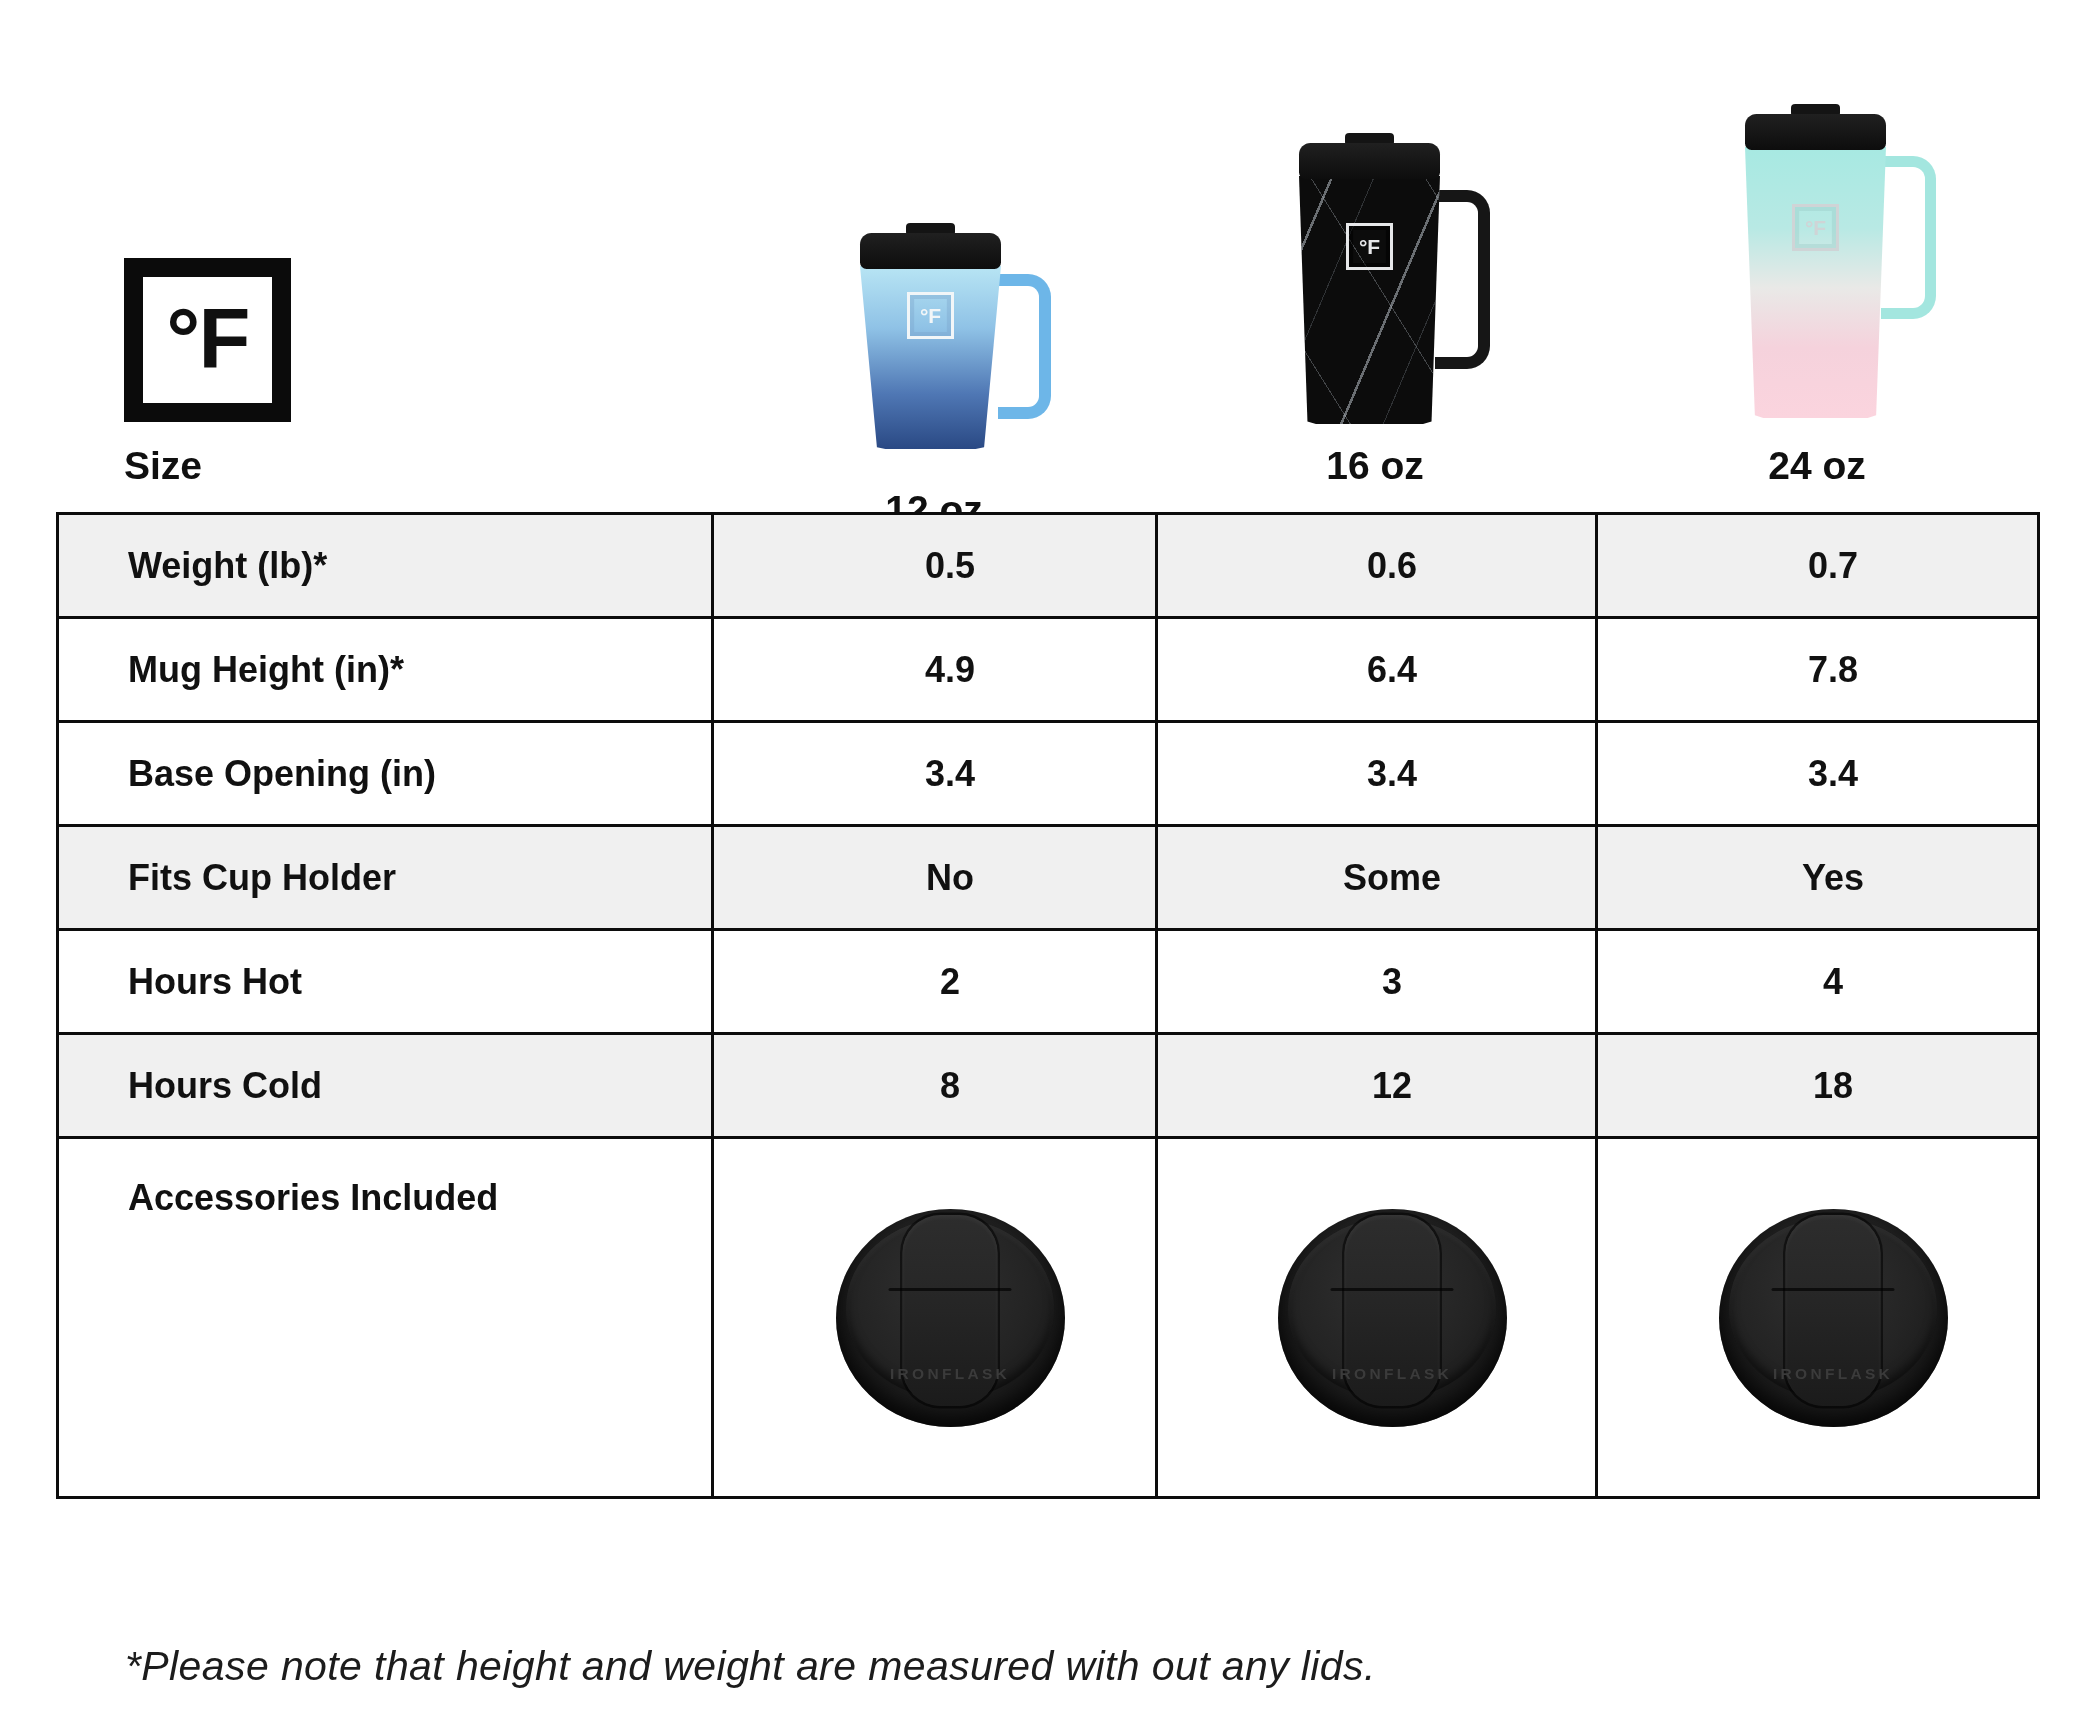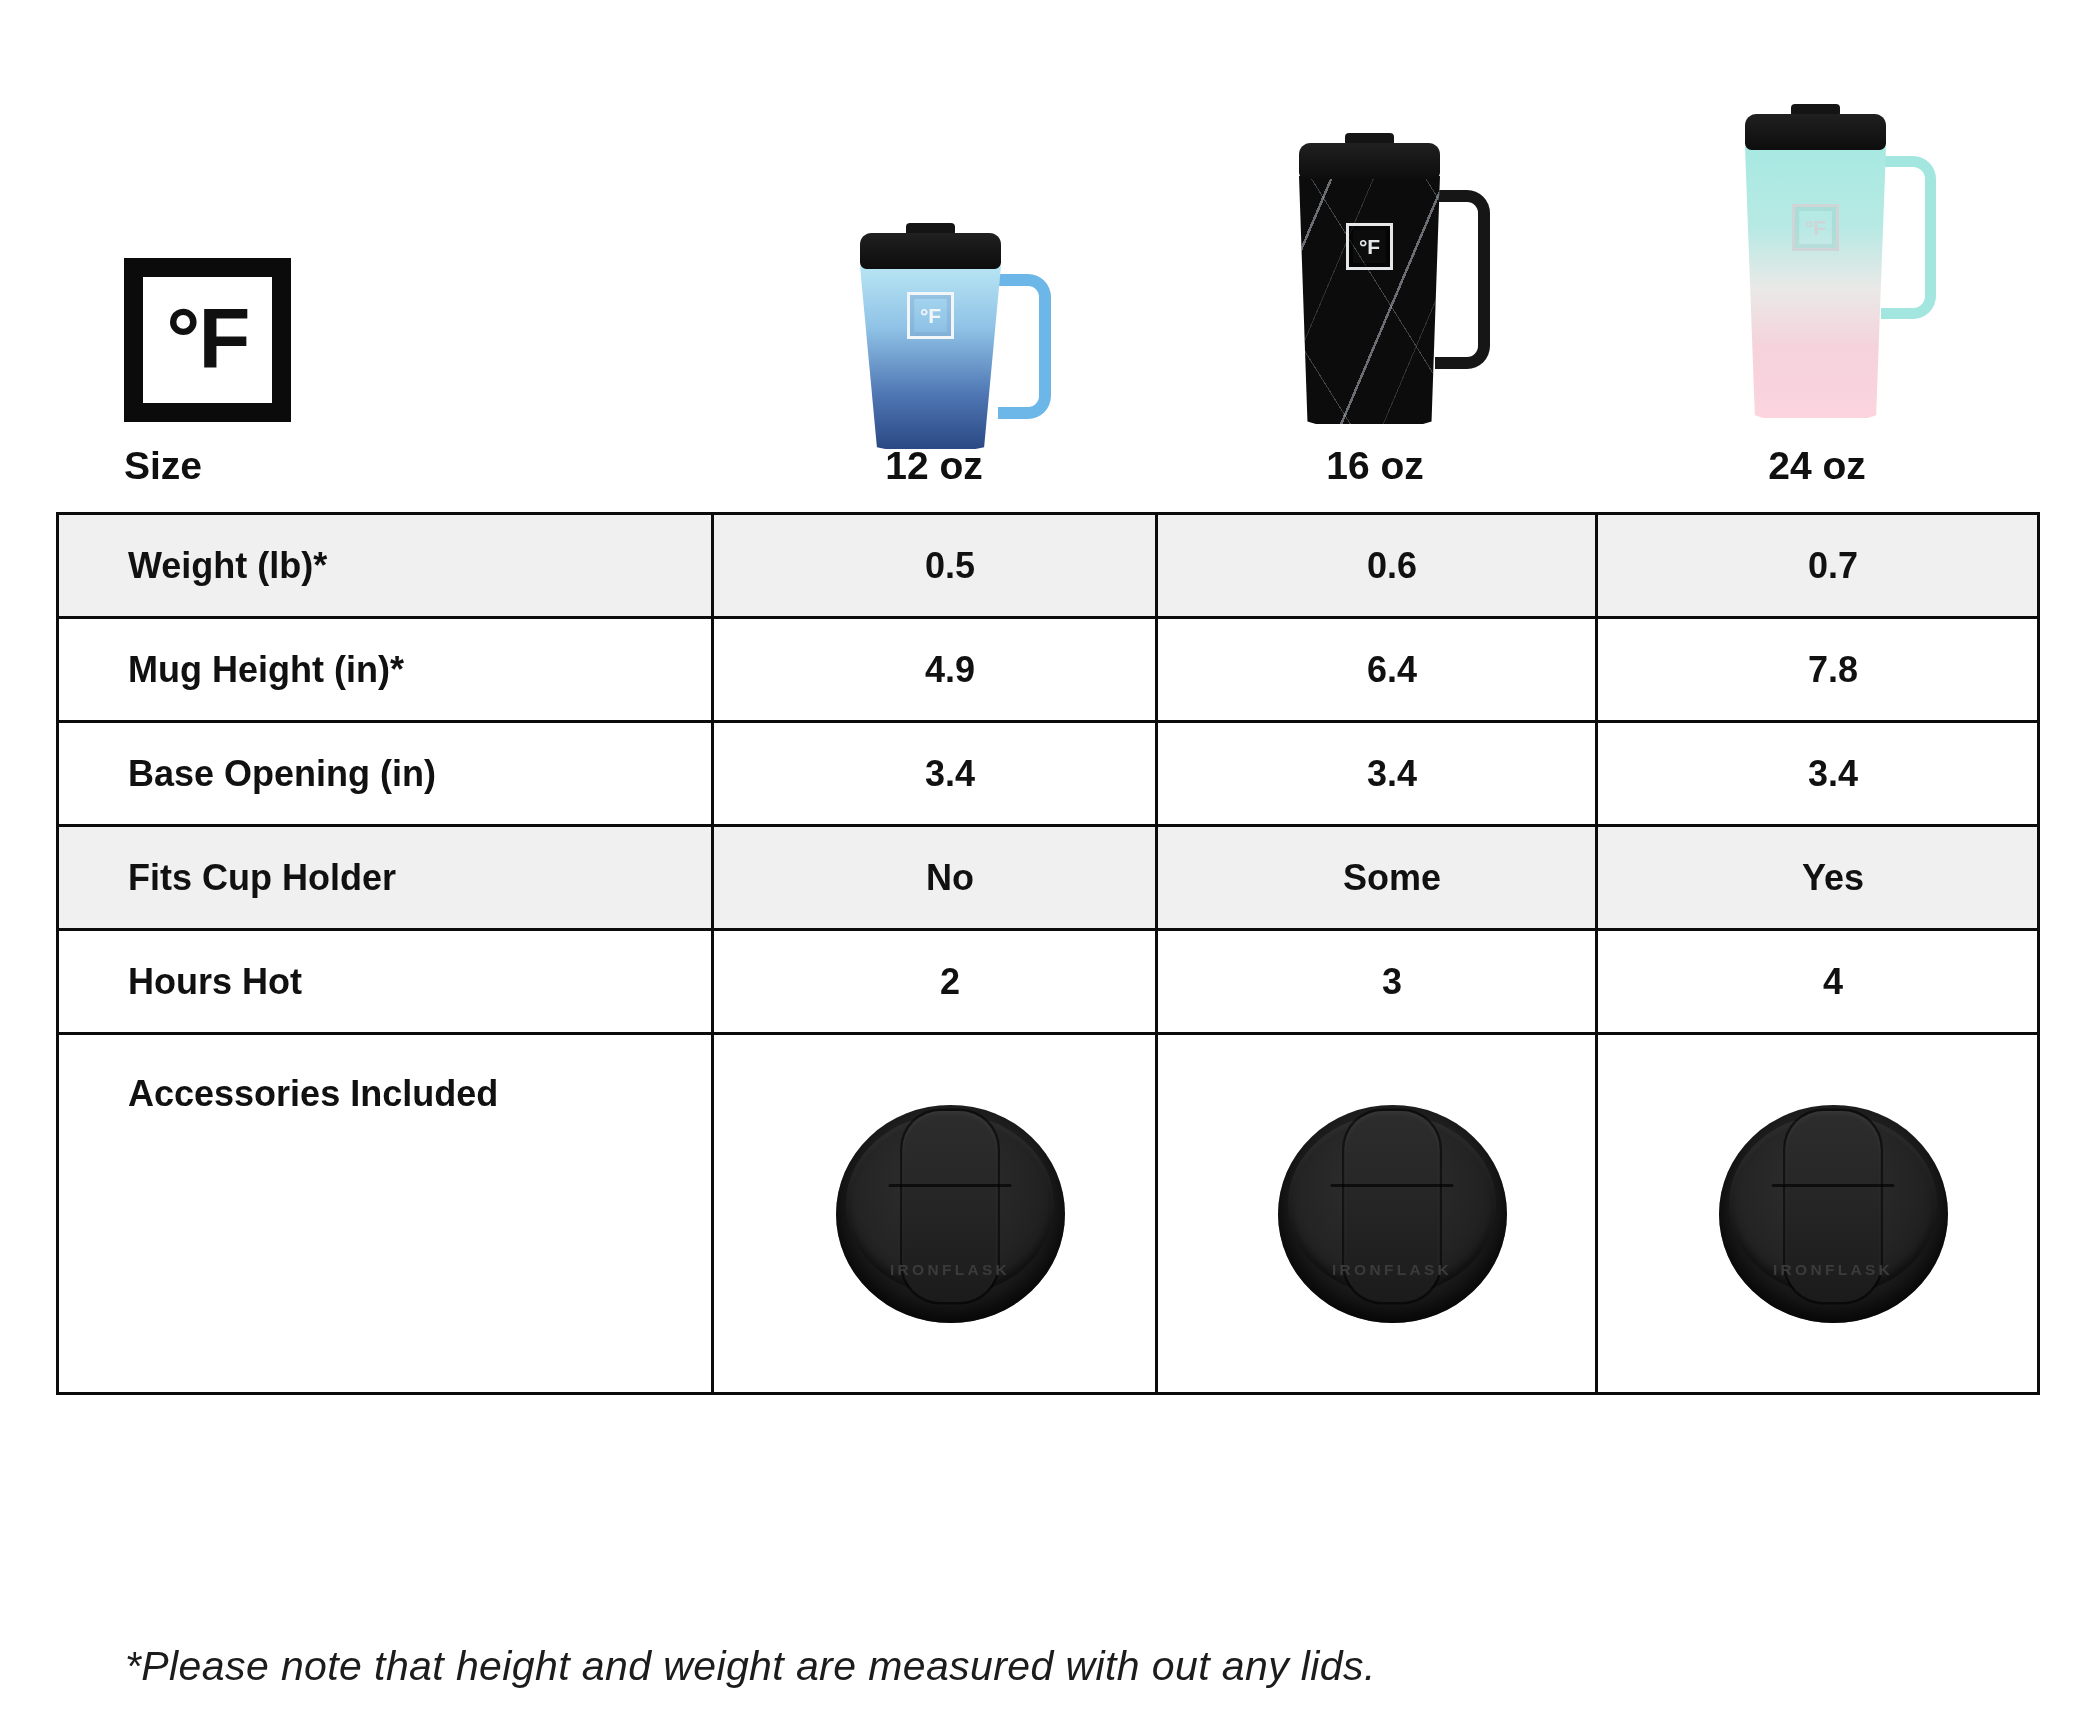--- a/index.html
+++ b/index.html
@@ -16,7 +16,7 @@
   
   .size-label{position:absolute;left:124px;top:444px;font-size:39px;font-weight:800;}
   .col-header{position:absolute;top:444px;font-size:39px;font-weight:800;text-align:center;}
-  .col-header.c1{left:712px;width:444px;}
+  .col-header.c1{left:712px;width:444px;margin-top:44px;}
   .col-header.c2{left:1155px;width:440px;}
   .col-header.c3{left:1596px;width:442px;text-align:center;}
 

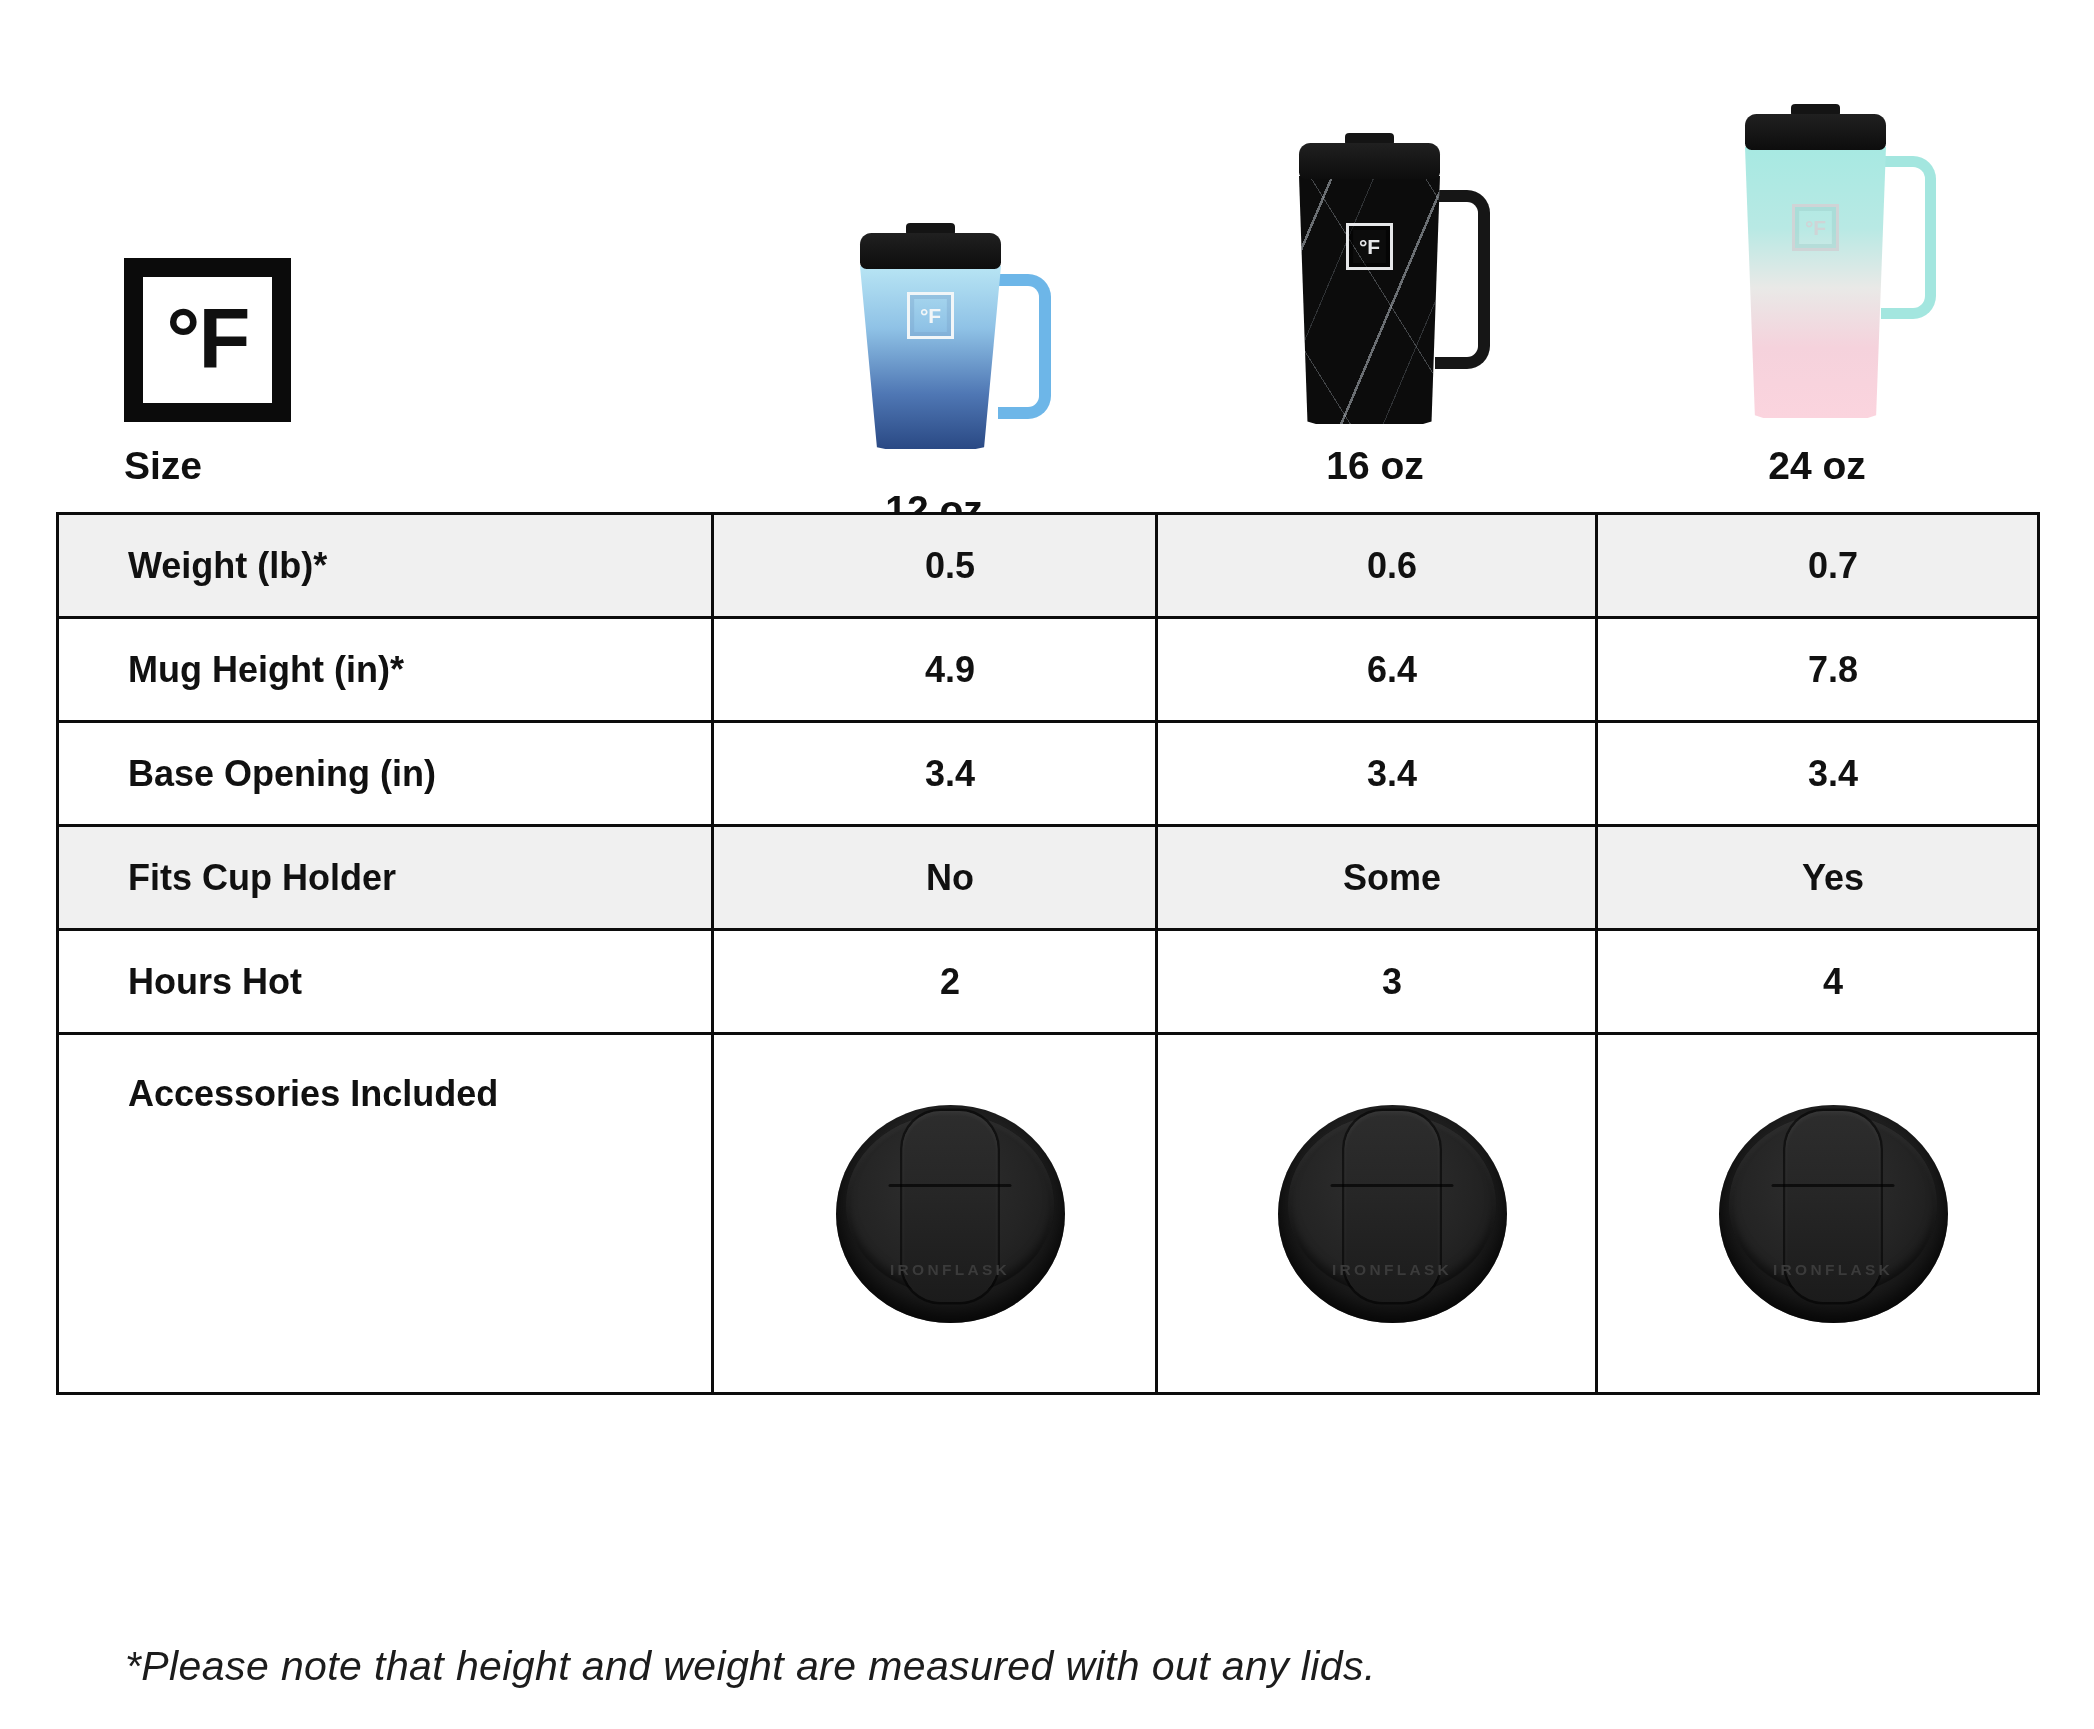--- a/index.html
+++ b/index.html
@@ -163,6 +163,12 @@
       <td class="val">3</td>
       <td class="val">4</td>
     </tr>
+    <tr class="r stripe">
+      <td class="lbl">Hours Cold</td>
+      <td class="val">8</td>
+      <td class="val">12</td>
+      <td class="val">18</td>
+    </tr>
     <tr class="acc-row">
       <td class="lbl acc-label">Accessories Included</td>
       <td class="acc-cell">

